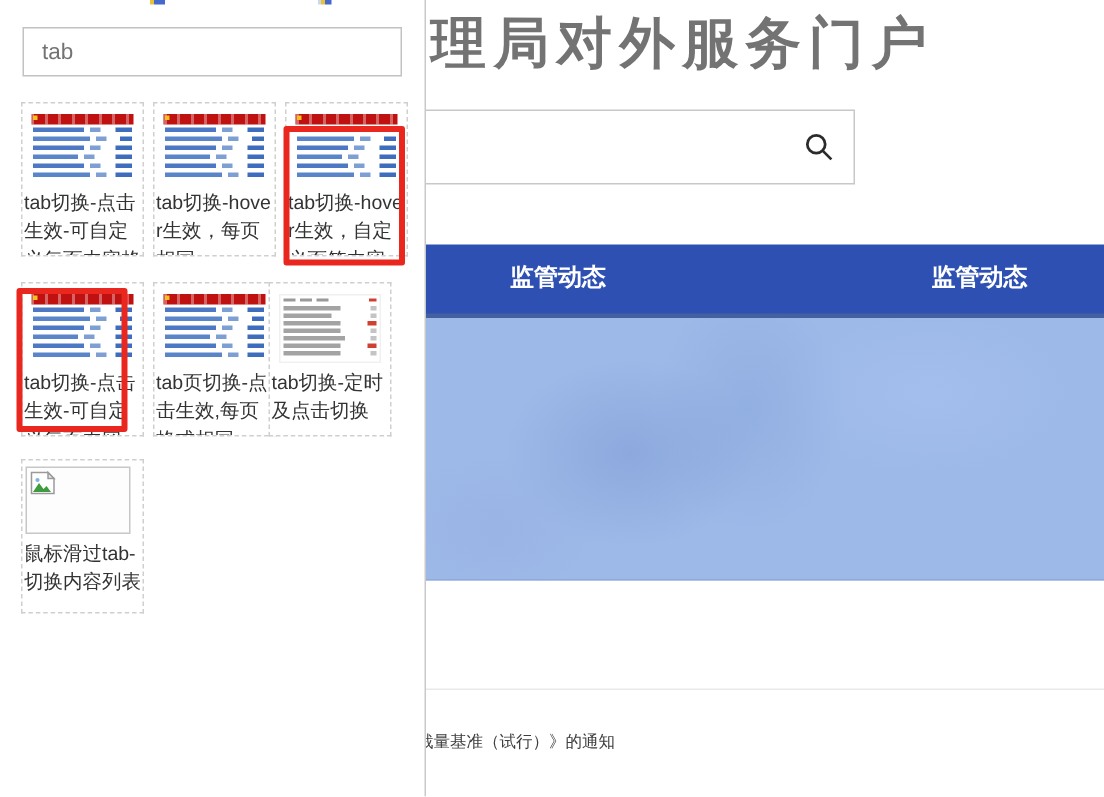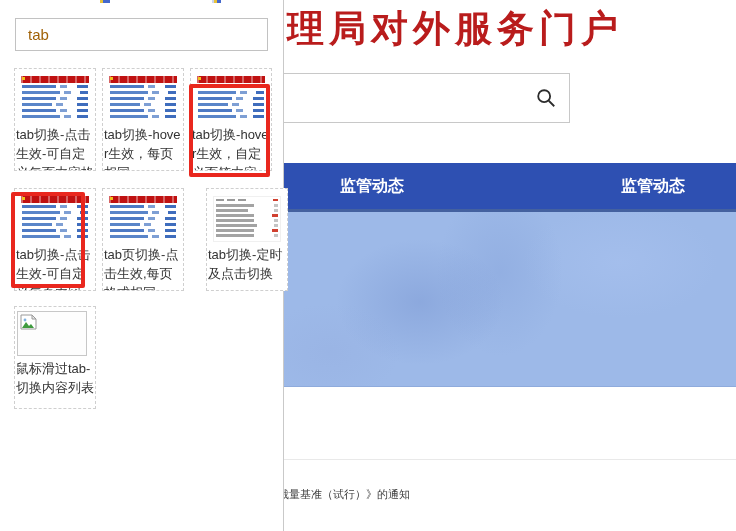--- a/index.html
+++ b/index.html
@@ -55,7 +55,7 @@
   .tpl-search{
     position:absolute;left:15px;top:18px;width:253px;height:33px;
     border:1px solid #c2c2c2;box-sizing:border-box;background:#fff;
-    font-size:15px;color:#a16207;padding:0 16px 0 12px;outline:none;
+    font-size:15px;color:#737373;padding:0 16px 0 12px;outline:none;
     font-family:"Liberation Sans","DejaVu Sans",sans-serif;
   }
   .card{

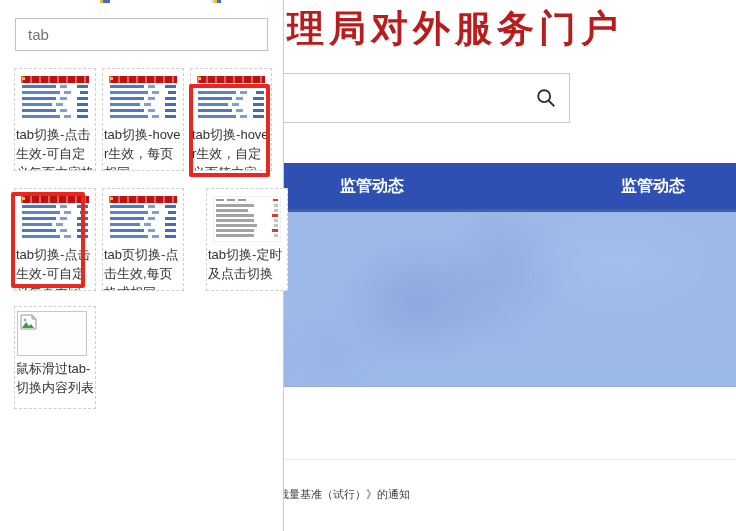--- a/index.html
+++ b/index.html
@@ -12,7 +12,7 @@
   .page{position:absolute;inset:0;z-index:1;background:#fff;}
   .portal-title{
     position:absolute;left:287px;top:4px;height:50px;line-height:50px;
-    font-size:37px;font-weight:700;letter-spacing:5px;color:#b91c1c;
+    font-size:37px;font-weight:700;letter-spacing:5px;color:#737373;
     white-space:nowrap;
   }
   .site-search{

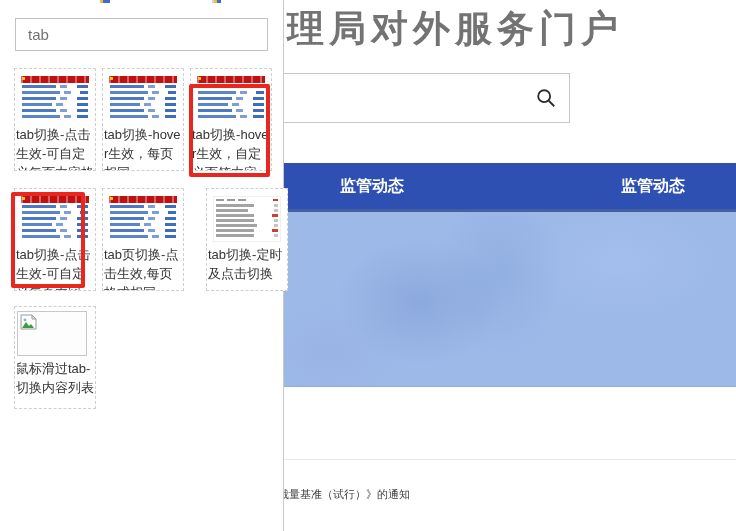--- a/index.html
+++ b/index.html
@@ -63,7 +63,7 @@
     border:1px dashed #cfcfcf;overflow:hidden;background:#fff;cursor:pointer;
   }
   .card.c0{left:14px;top:68px;}  .card.c1{left:102px;top:68px;}  .card.c2{left:190px;top:68px;}
-  .card.c3{left:14px;top:188px;} .card.c4{left:102px;top:188px;} .card.c5{left:206px;top:188px;}
+  .card.c3{left:14px;top:188px;} .card.c4{left:102px;top:188px;} .card.c5{left:179px;top:188px;}
   .card.c6{left:14px;top:306px;}
   .card-label{
     margin:3px 0 0 1px;width:80px;font-size:13px;line-height:19px;color:#333;

